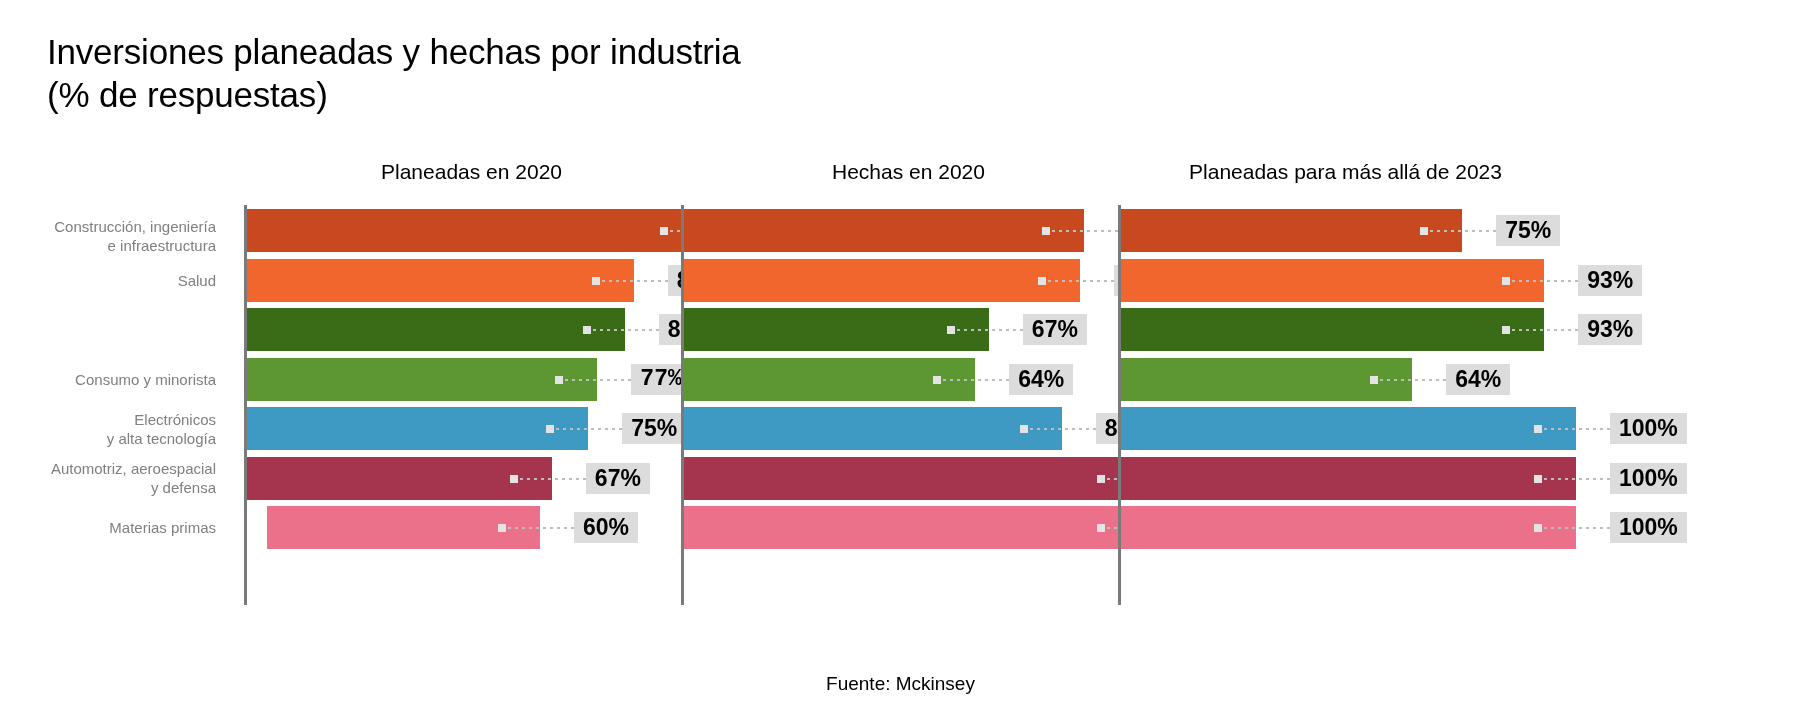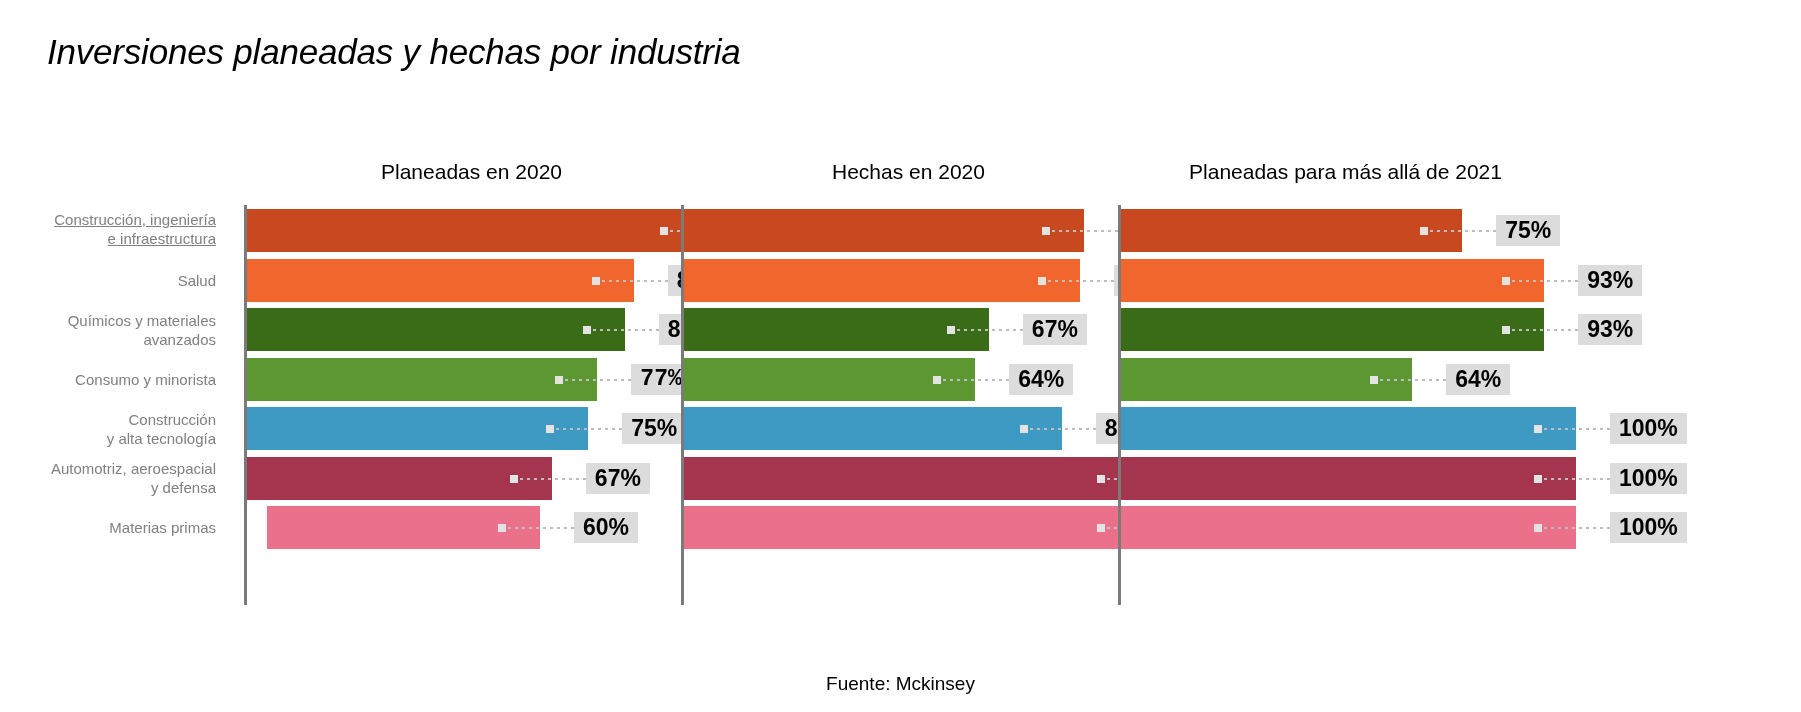--- a/index.html
+++ b/index.html
@@ -22,7 +22,6 @@
     left: 47px;
     top: 30px;
     width: 1200px;
-    font-style: italic;
   }
   .title-line {
     font-size: 35px;

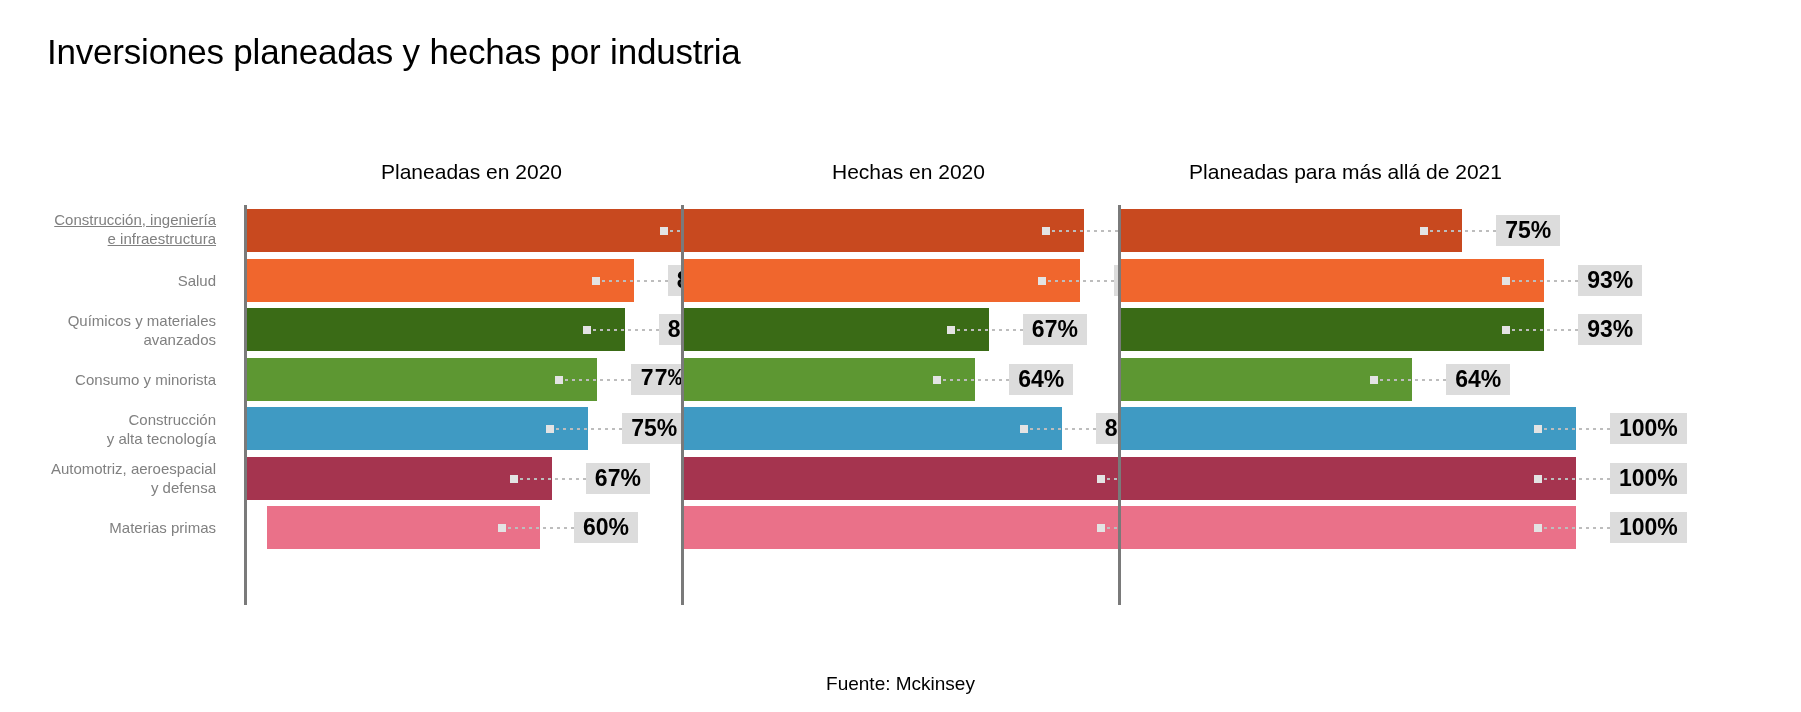--- a/index.html
+++ b/index.html
@@ -148,6 +148,7 @@
 
 <div id="title-block">
   <div class="title-line">Inversiones planeadas y hechas por industria</div>
+  <div class="title-line">(% de respuestas)</div>
 </div>
 
 <div id="cat-labels">

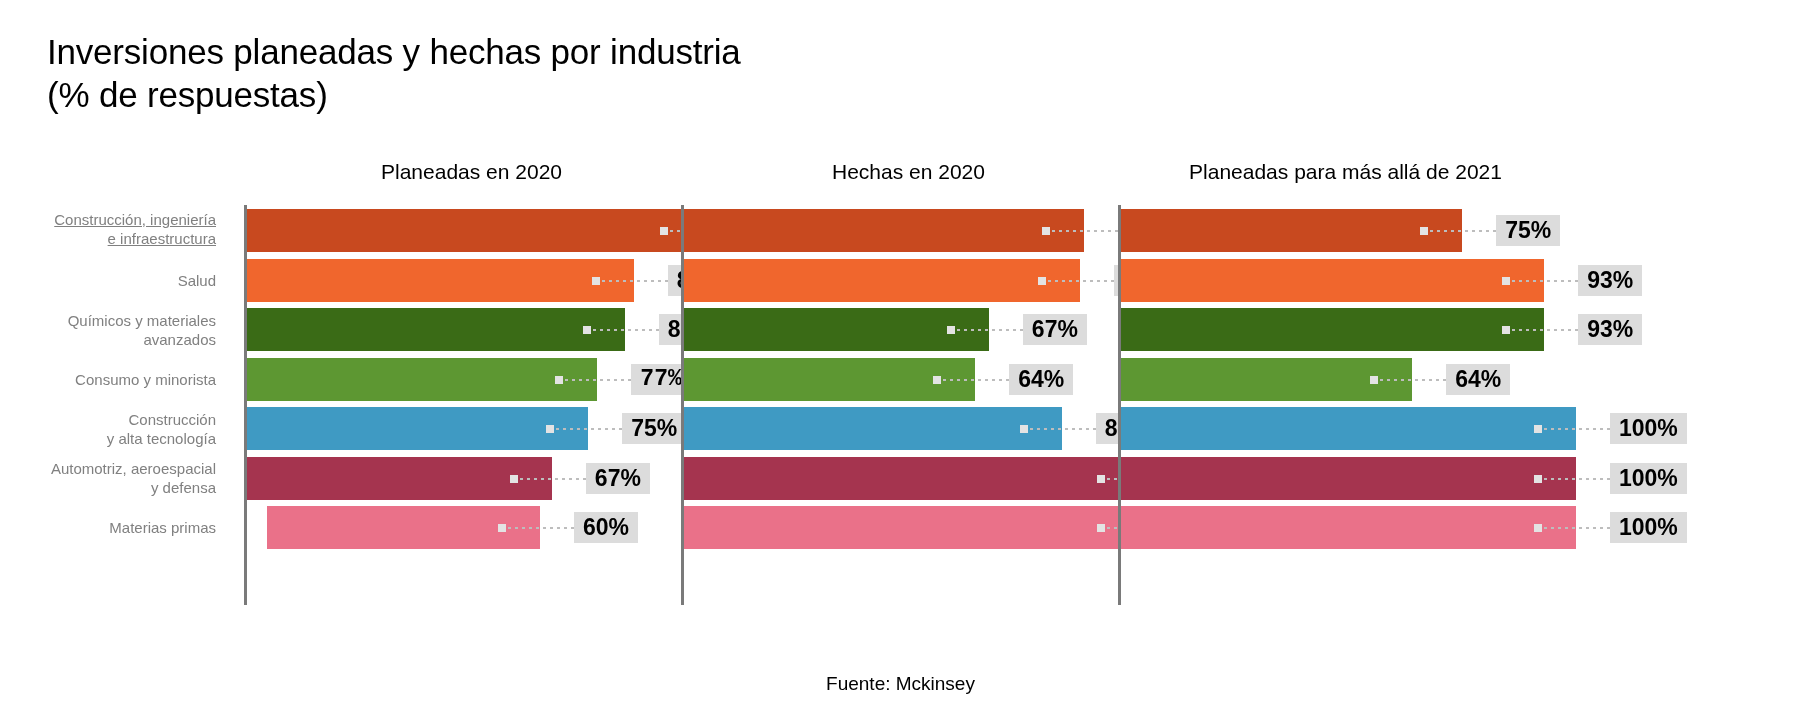--- a/index.html
+++ b/index.html
@@ -277,7 +277,7 @@
       </div>
     </div>
     <div class="panel" style="left: 1102px; width: 685px;">
-      <div class="panel-title" style="width: 455px;">Planeadas para más allá de 2021</div>
+      <div class="panel-title" style="width: 455px;">Planeadas para más allá de 2023</div>
       <div class="plot">
         <div class="axis-line"></div>
         <div class="row" style="top: 4px;">

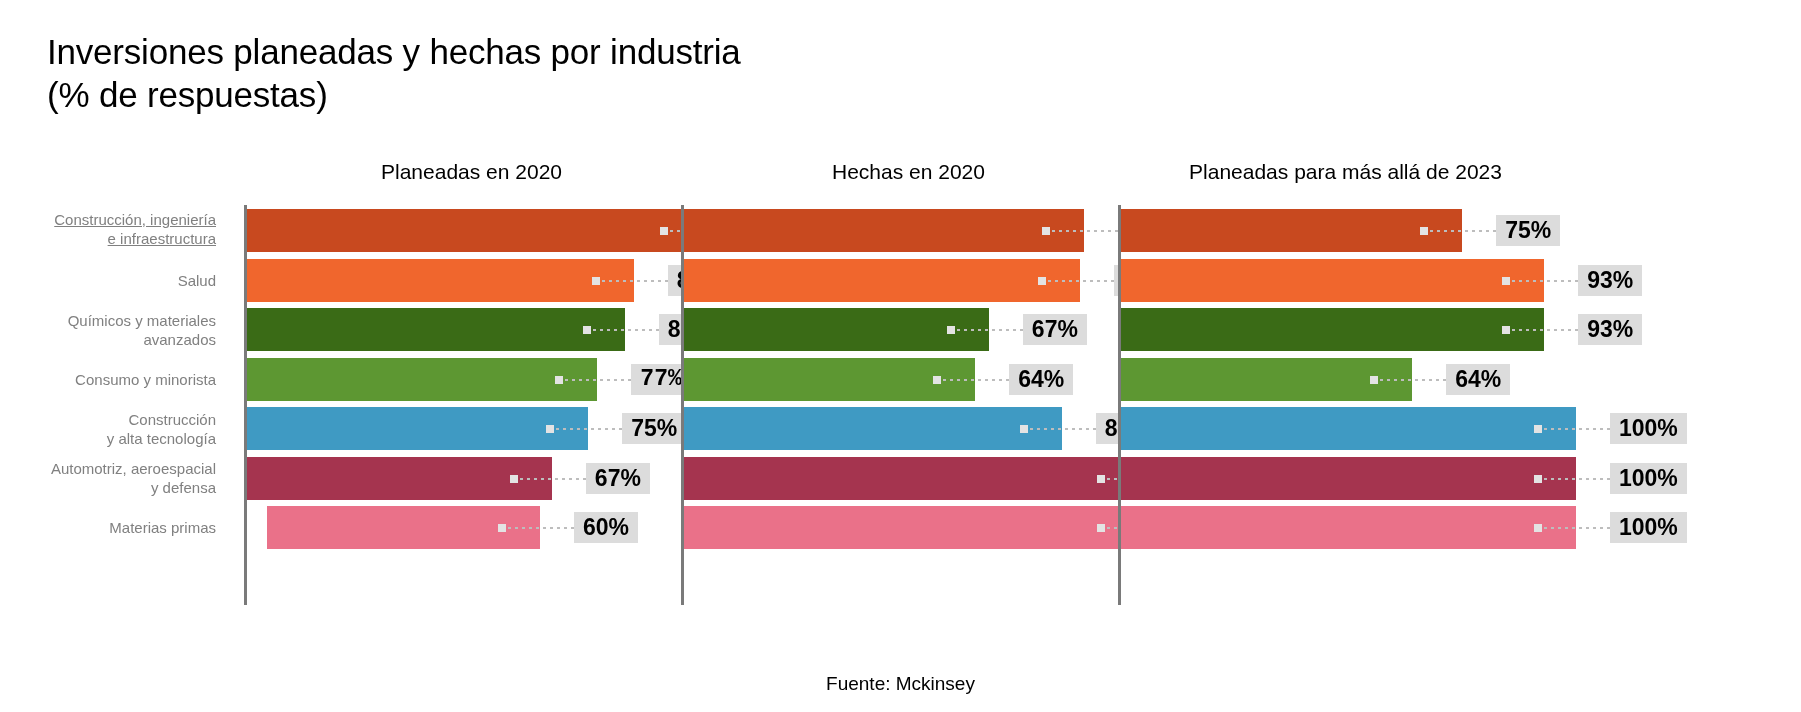--- a/index.html
+++ b/index.html
@@ -152,7 +152,7 @@
 </div>
 
 <div id="cat-labels">
-    <div class="cat-label" style="top: 5px; text-decoration: underline;">
+    <div class="cat-label" style="top: 12px;">
       <div>Construcción, ingeniería</div>
       <div>e infraestructura</div>
     </div>

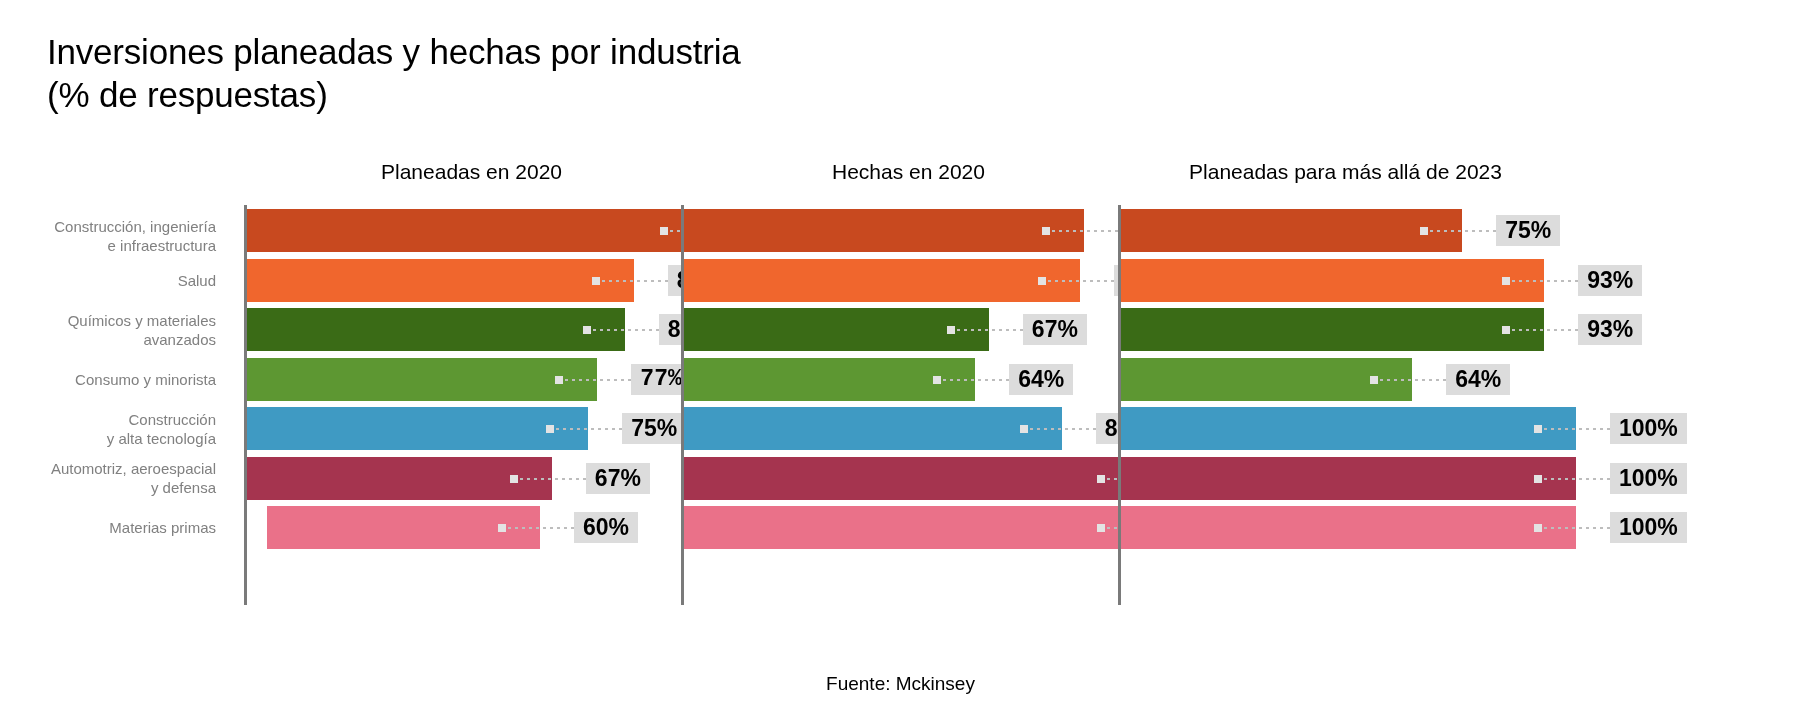--- a/index.html
+++ b/index.html
@@ -159,10 +159,6 @@
     <div class="cat-label" style="top: 65.5px;">
       <div>Salud</div>
     </div>
-    <div class="cat-label" style="top: 105.5px;">
-      <div>Químicos y materiales</div>
-      <div>avanzados</div>
-    </div>
     <div class="cat-label" style="top: 164.5px;">
       <div>Consumo y minorista</div>
     </div>

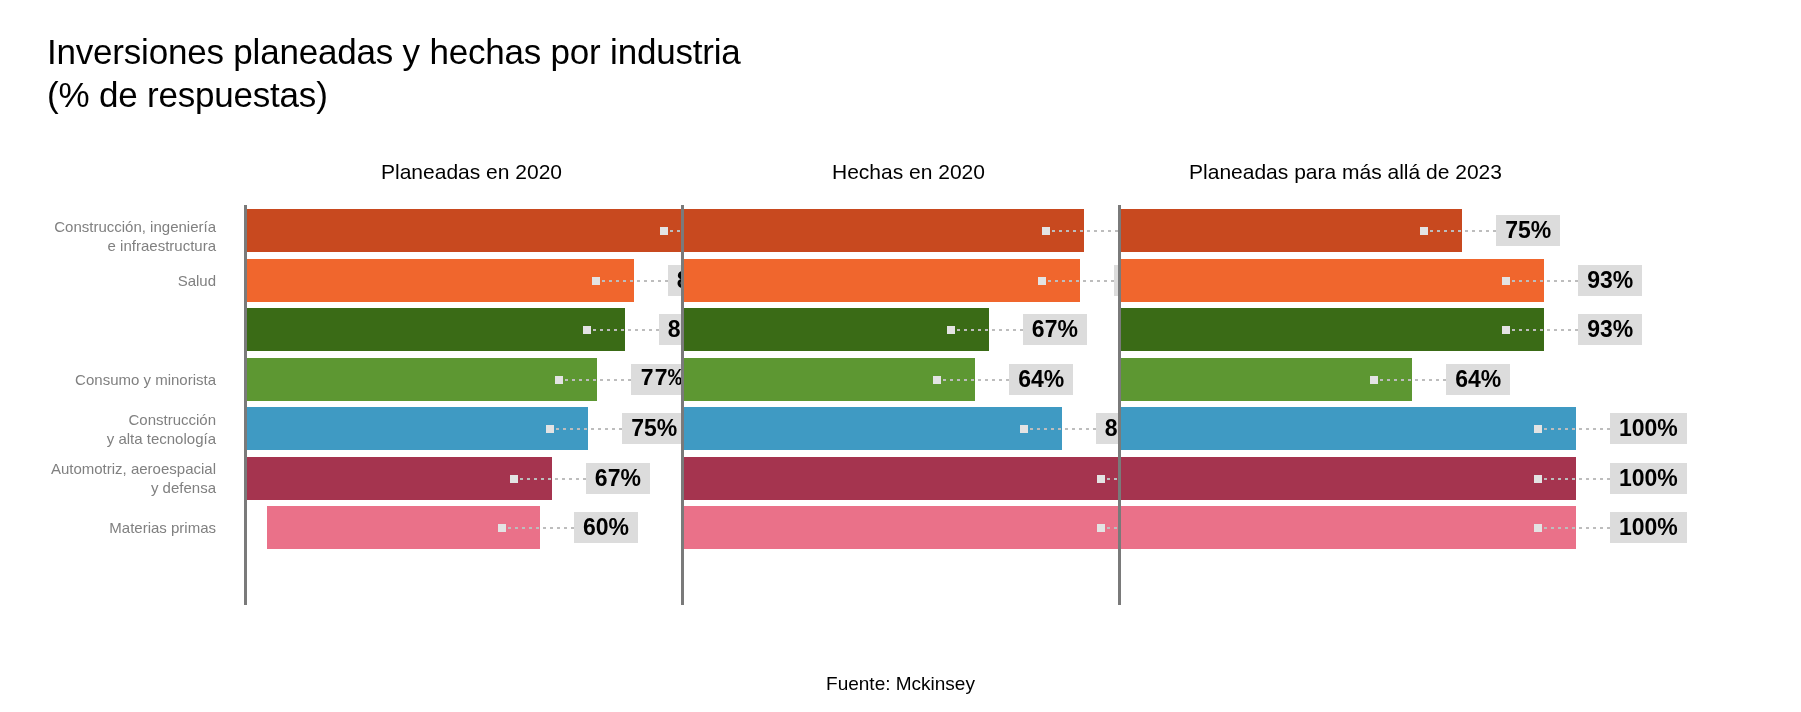--- a/index.html
+++ b/index.html
@@ -163,7 +163,7 @@
       <div>Consumo y minorista</div>
     </div>
     <div class="cat-label" style="top: 204.5px;">
-      <div>Construcción</div>
+      <div>Electrónicos</div>
       <div>y alta tecnología</div>
     </div>
     <div class="cat-label" style="top: 254px;">

